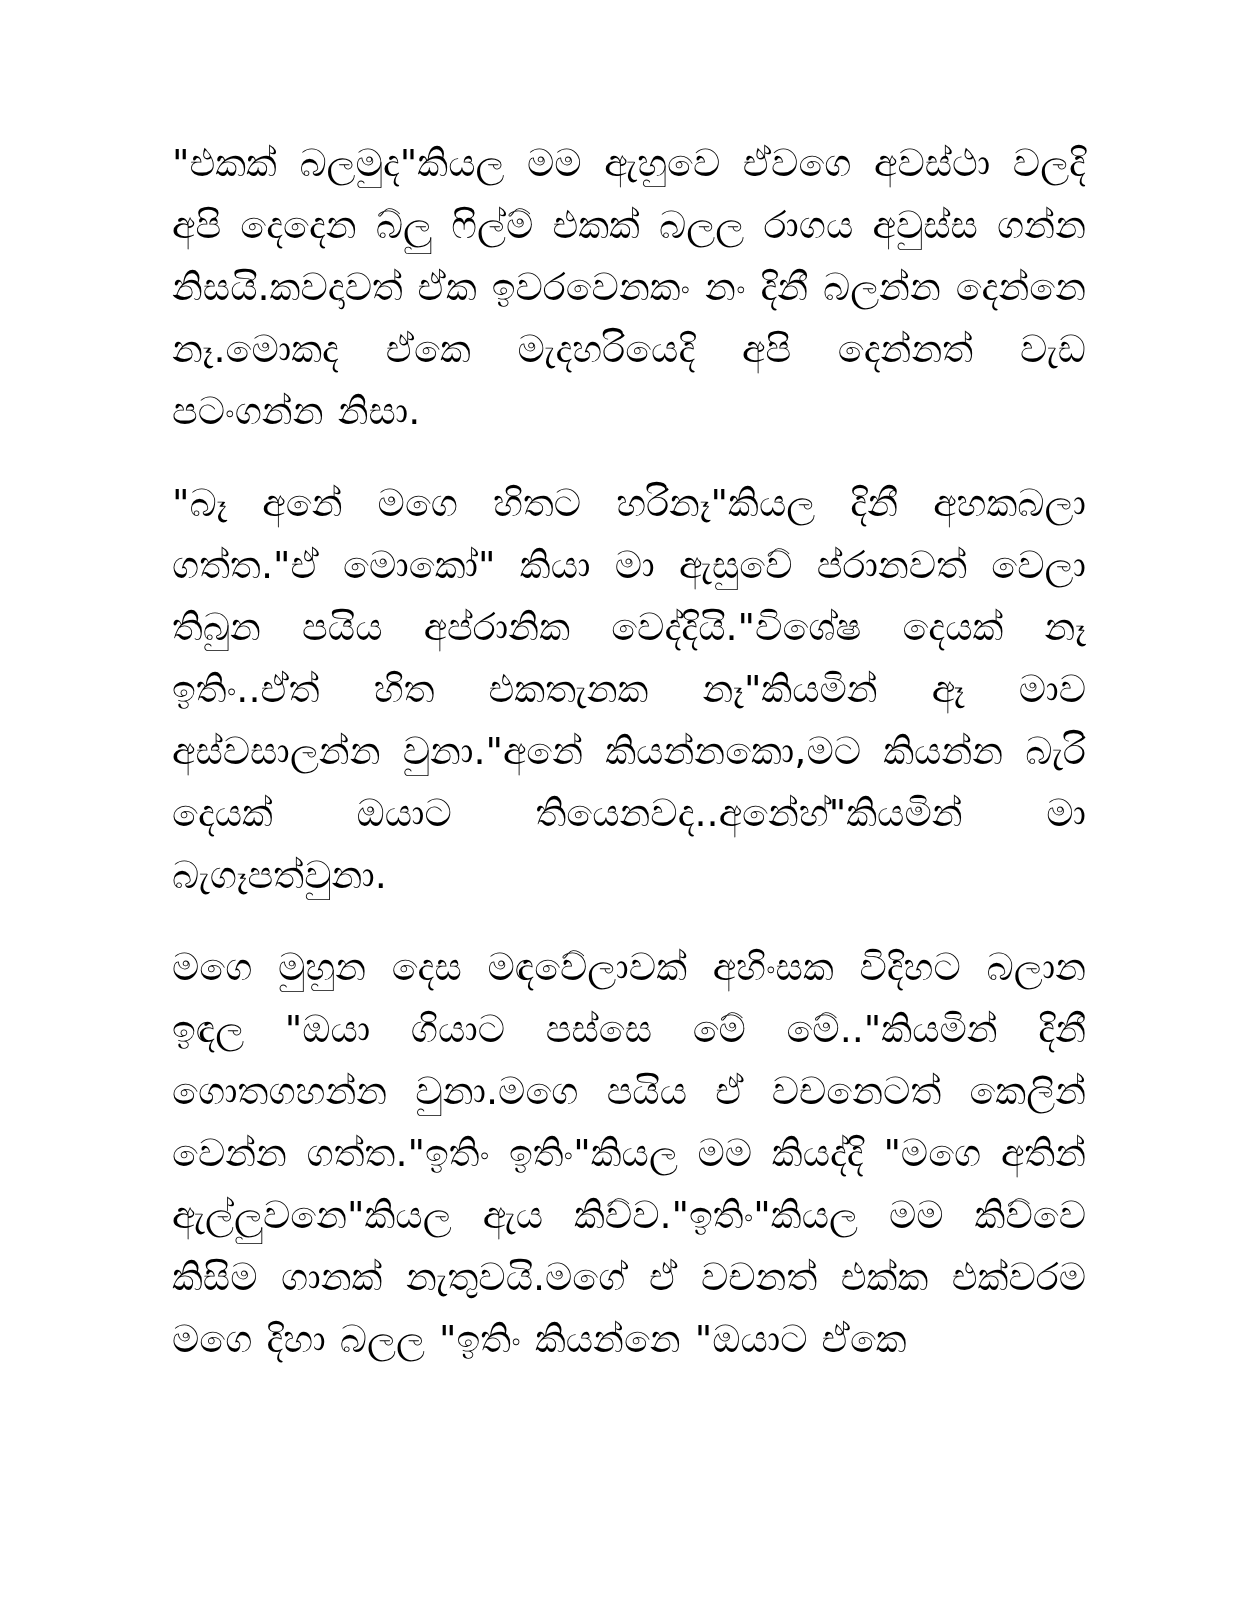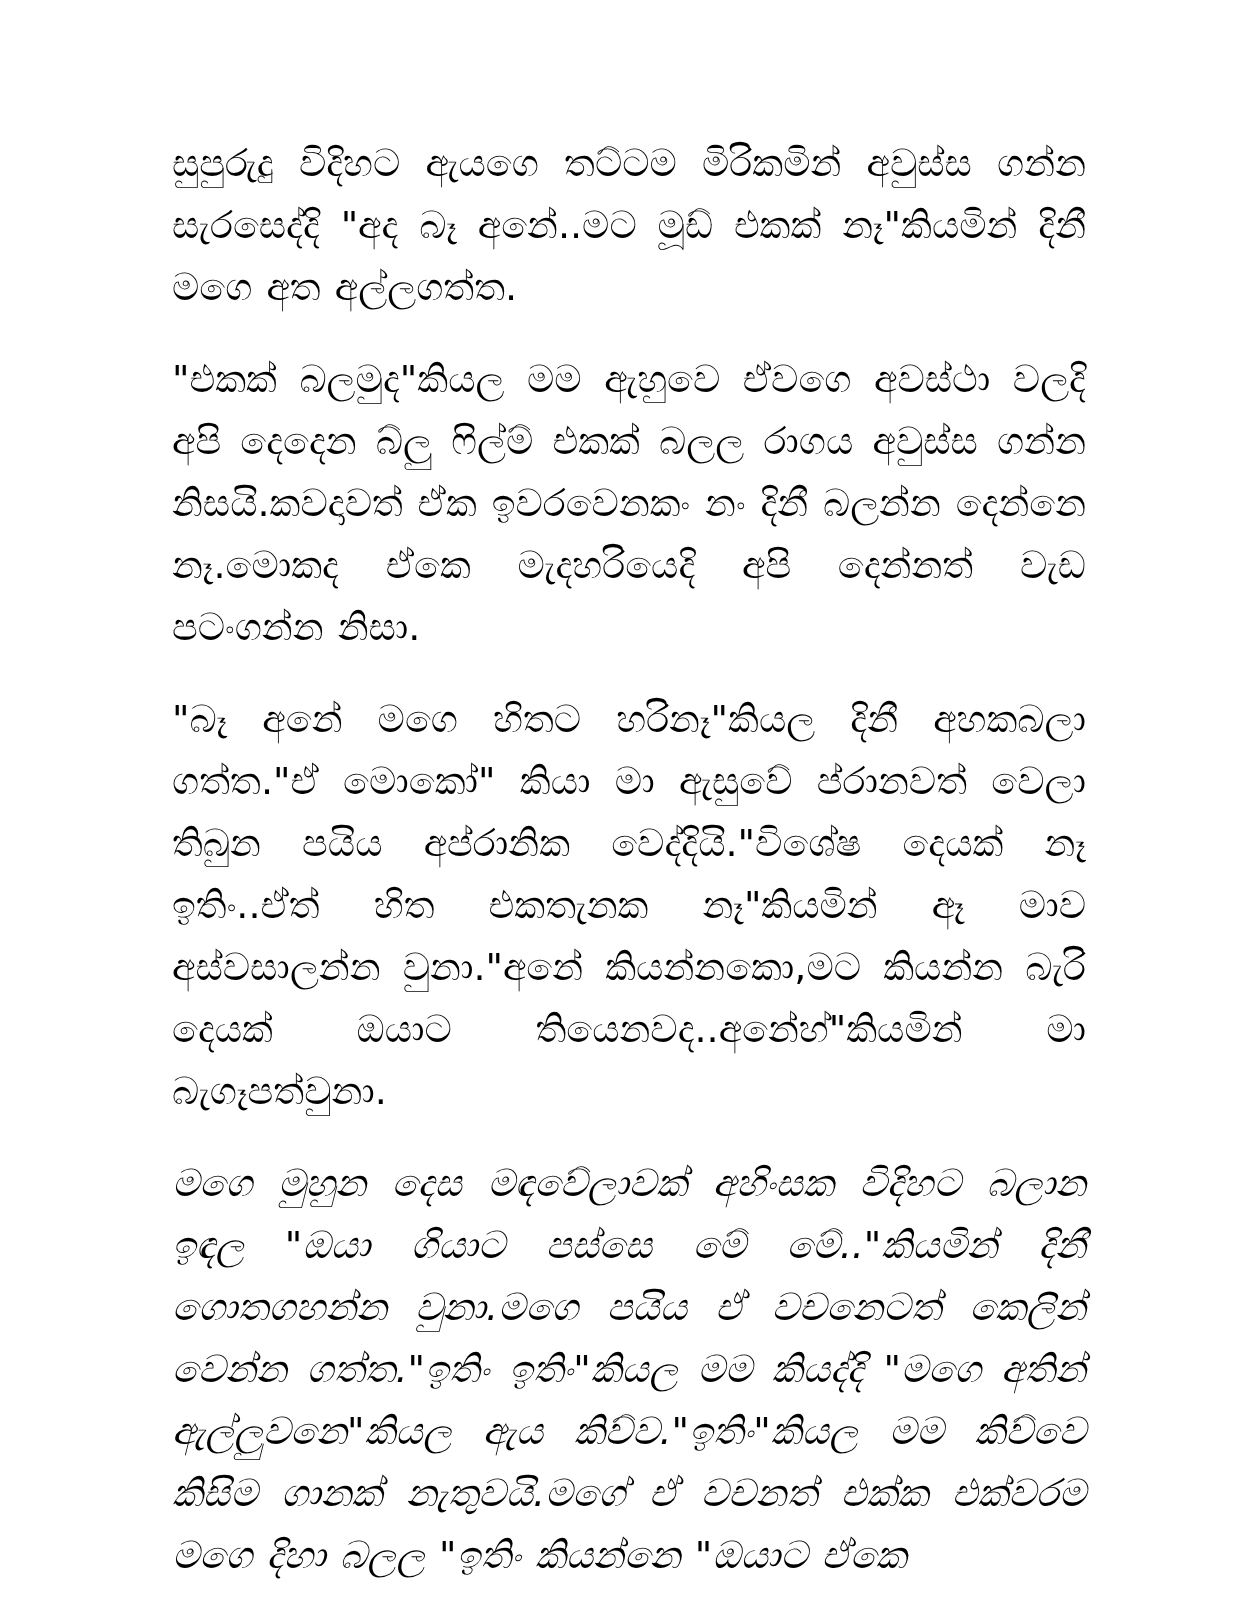--- a/index.html
+++ b/index.html
@@ -39,7 +39,6 @@
 <body>
 
 <div class="page">
-  <p class="para">සුපුරුදු විදිහට ඇයගෙ තට්ටම මිරිකමින් අවුස්ස ගන්න සැරසෙද්දි "අද බෑ අනේ..මට මූඩ් එකක් නෑ"කියමින් දිනී මගෙ අත අල්ලගත්ත.</p>
   <p class="para">"එකක් බලමුද"කියල මම ඇහුවෙ ඒවගෙ අවස්ථා වලදි අපි දෙදෙන බ්ලු ෆිල්ම් එකක් බලල රාගය අවුස්ස ගන්න නිසයි.කවදාවත් ඒක ඉවරවෙනකං නං දිනී බලන්න දෙන්නෙ නෑ.මොකද ඒකෙ මැදහරියෙදි අපි දෙන්නත් වැඩ පටංගන්න නිසා.</p>
   <p class="para">"බෑ අනේ මගෙ හිතට හරිනෑ"කියල දිනී අහකබලා ගත්ත."ඒ මොකෝ" කියා මා ඇසුවේ ප්රානවත් වෙලා තිබුන පයිය අප්රානික වෙද්දියි."විශේෂ දෙයක් නෑ ඉතිං..ඒත් හිත එකතැනක නෑ"කියමින් ඈ මාව අස්වසාලන්න වුනා."අනේ කියන්නකො,මට කියන්න බැරි දෙයක් ඔයාට තියෙනවද..අනේහ්"කියමින් මා බැගෑපත්වුනා.</p>
   <p class="para">මගෙ මුහුන දෙස මඳවේලාවක් අහිංසක විදිහට බලාන ඉඳල "ඔයා ගියාට පස්සෙ මේ මේ.."කියමින් දිනී ගොතගහන්න වුනා.මගෙ පයිය ඒ වචනෙටත් කෙලින් වෙන්න ගත්ත."ඉතිං ඉතිං"කියල මම කියද්දි "මගෙ අතින් ඇල්ලුවනෙ"කියල ඇය කිව්ව."ඉතිං"කියල මම කිව්වෙ කිසිම ගානක් නැතුවයි.මගේ ඒ වචනත් එක්ක එක්වරම මගෙ දිහා බලල "ඉතිං කියන්නෙ "ඔයාට ඒකෙ</p>

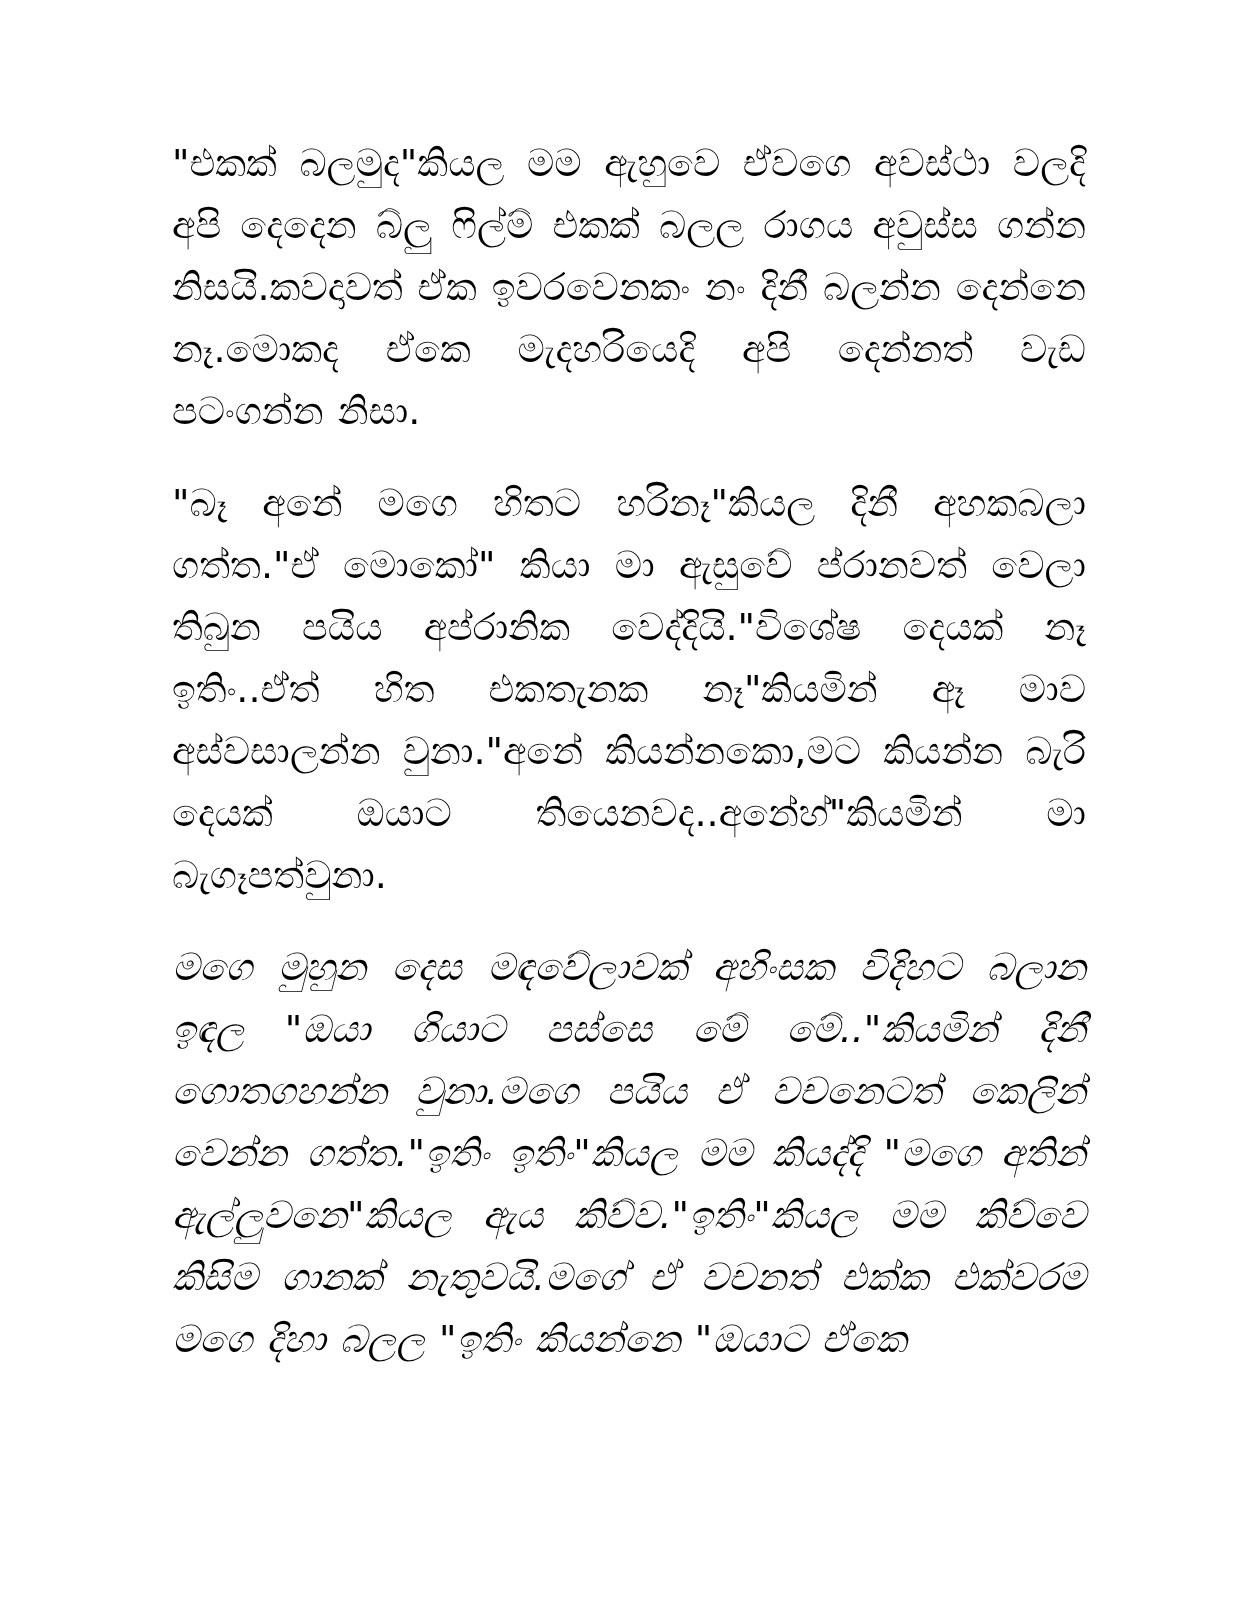--- a/index.html
+++ b/index.html
@@ -32,7 +32,6 @@
   }
   .para:last-child {
     margin-bottom: 0;
-    font-style: italic;
   }
 </style>
 </head>

